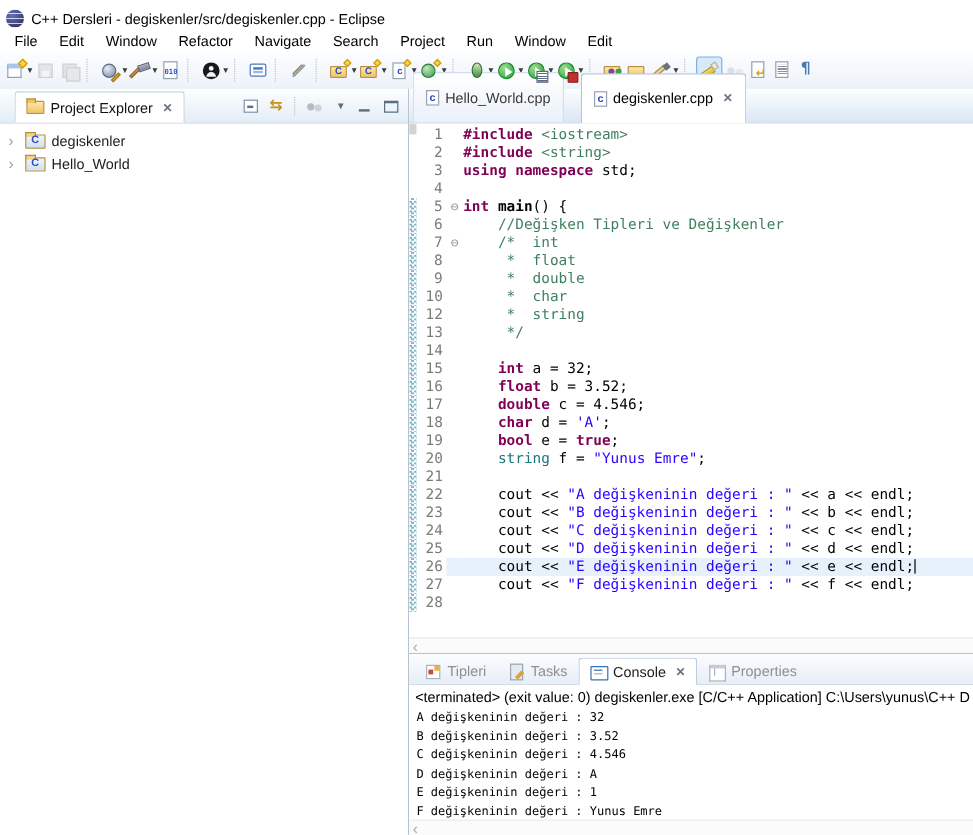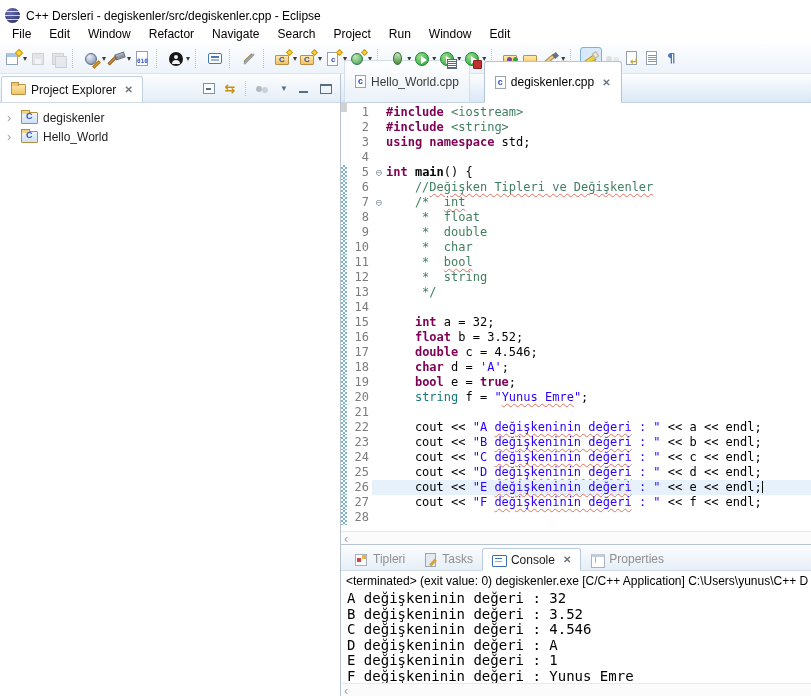--- a/index.html
+++ b/index.html
@@ -75,7 +75,7 @@
   .explorer{width:341px;min-width:341px;border-right:1px solid #b7c3d1;display:flex;flex-direction:column;background:#fff}
   .phead{height:29px;background:linear-gradient(#fdfefe,#e3edf7);display:flex;align-items:flex-end;border-bottom:1px solid #cfdae6}
   .ptab{height:26px;display:flex;align-items:center;gap:5px;padding:0 9px;background:#fff;border:1px solid #c2d1e0;
-        border-bottom:none;border-radius:3px 3px 0 0;margin-left:1px}
+        border-bottom:none;border-radius:3px 3px 0 0;margin-left:12px}
   .pe-folder{position:relative;width:15px;height:11px;background:linear-gradient(#ffe9a8,#f0c467);border:1px solid #bb8f47;border-radius:1px}
   .pe-folder::before{content:"";position:absolute;left:-1px;top:-3px;width:6px;height:3px;background:#f0c467;border:1px solid #bb8f47;border-bottom:none}
   .tclose{font-size:10px;color:#6a7480;font-weight:bold;margin-left:3px;cursor:default}

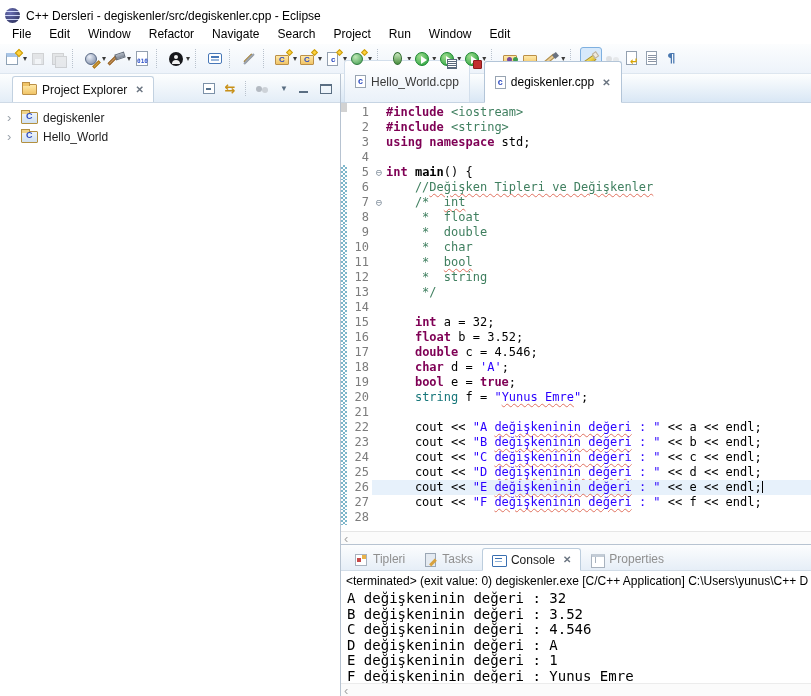--- a/index.html
+++ b/index.html
@@ -123,7 +123,7 @@
   .ss{color:#2a00ff}
   .st{color:#17777a}
   .sb{color:#000;font-weight:bold}
-  .sq{text-decoration:underline;text-decoration-style:wavy;text-decoration-color:#e0715f;text-decoration-thickness:1px;text-underline-offset:2px}
+  .sq{text-decoration-style:wavy;text-decoration-color:#e0715f;text-decoration-thickness:1px;text-underline-offset:2px}
   .caret{display:inline-block;width:1.5px;height:12px;background:#000;vertical-align:-2px}
   .hscroll{height:13px;background:#fbfbfb;border-top:1px solid #e6e6e6;display:flex;align-items:center;padding-left:3px}
   .sarr{color:#a9a9a9;font-size:13px;line-height:9px}

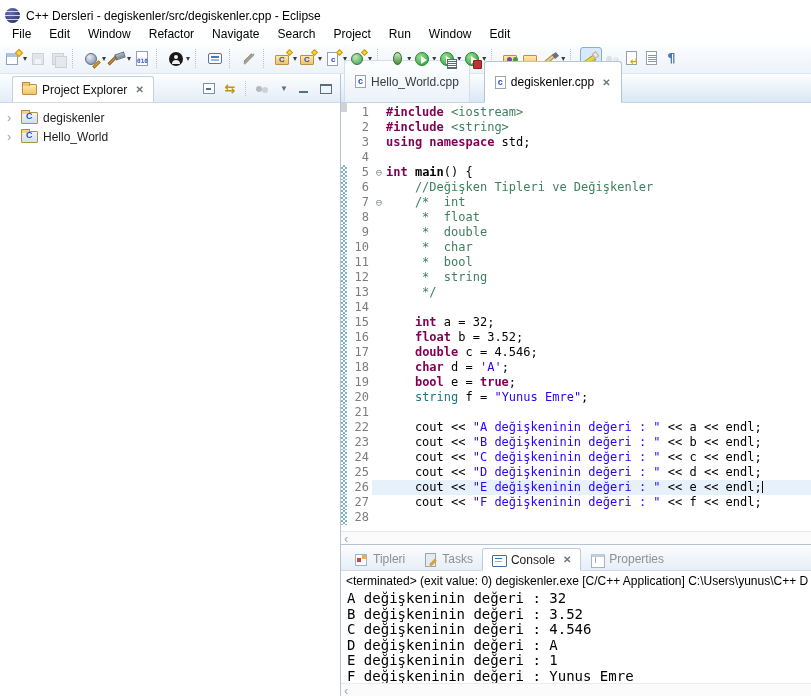--- a/index.html
+++ b/index.html
@@ -450,12 +450,6 @@
             </div>
             <div class="cl">
               <span class="diff on"></span>
-              <span class="ln">11</span>
-              <span class="fold"></span>
-              <span class="codeln"><span class="sc">     *  </span><span class="sc sq">bool</span></span>
-            </div>
-            <div class="cl">
-              <span class="diff on"></span>
               <span class="ln">12</span>
               <span class="fold"></span>
               <span class="codeln"><span class="sc">     *  string</span></span>

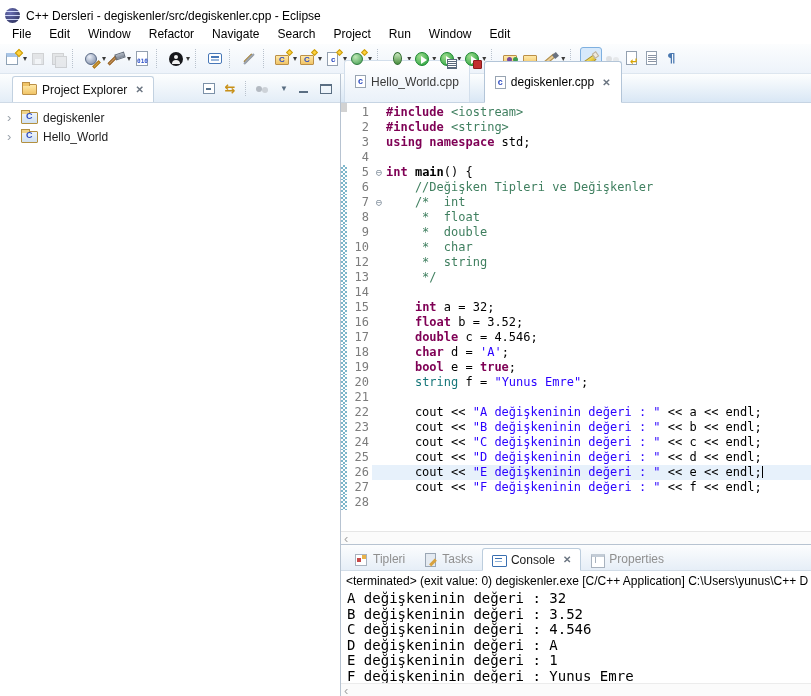--- a/index.html
+++ b/index.html
@@ -143,7 +143,7 @@
   .bi-properties::before{content:"";position:absolute;left:1px;top:1px;width:12px;height:10px;background:#fff;border:1px solid #a8b2be;border-top:3px solid #c3ccd6}
   .bi-properties::after{content:"";position:absolute;left:5px;top:4px;width:1px;height:6px;background:#a8b2be}
   .cstatus{height:20px;line-height:20px;padding-left:5px;color:#000;white-space:nowrap;overflow:hidden;background:#fff}
-  .cout{flex:1;font-family:"DejaVu Sans Mono","Liberation Mono",monospace;font-size:14px;line-height:15.5px;padding-left:6px;white-space:pre;overflow:hidden;color:#000}
+  .cout{flex:1;font-family:"DejaVu Sans Mono","Liberation Mono",monospace;font-size:10px;line-height:15.5px;padding-left:6px;white-space:pre;overflow:hidden;color:#000}
   .hscroll2{height:13px;background:#fbfbfb;border-top:1px solid #ececec;display:flex;align-items:center;padding-left:3px}
 </style>
 </head>

